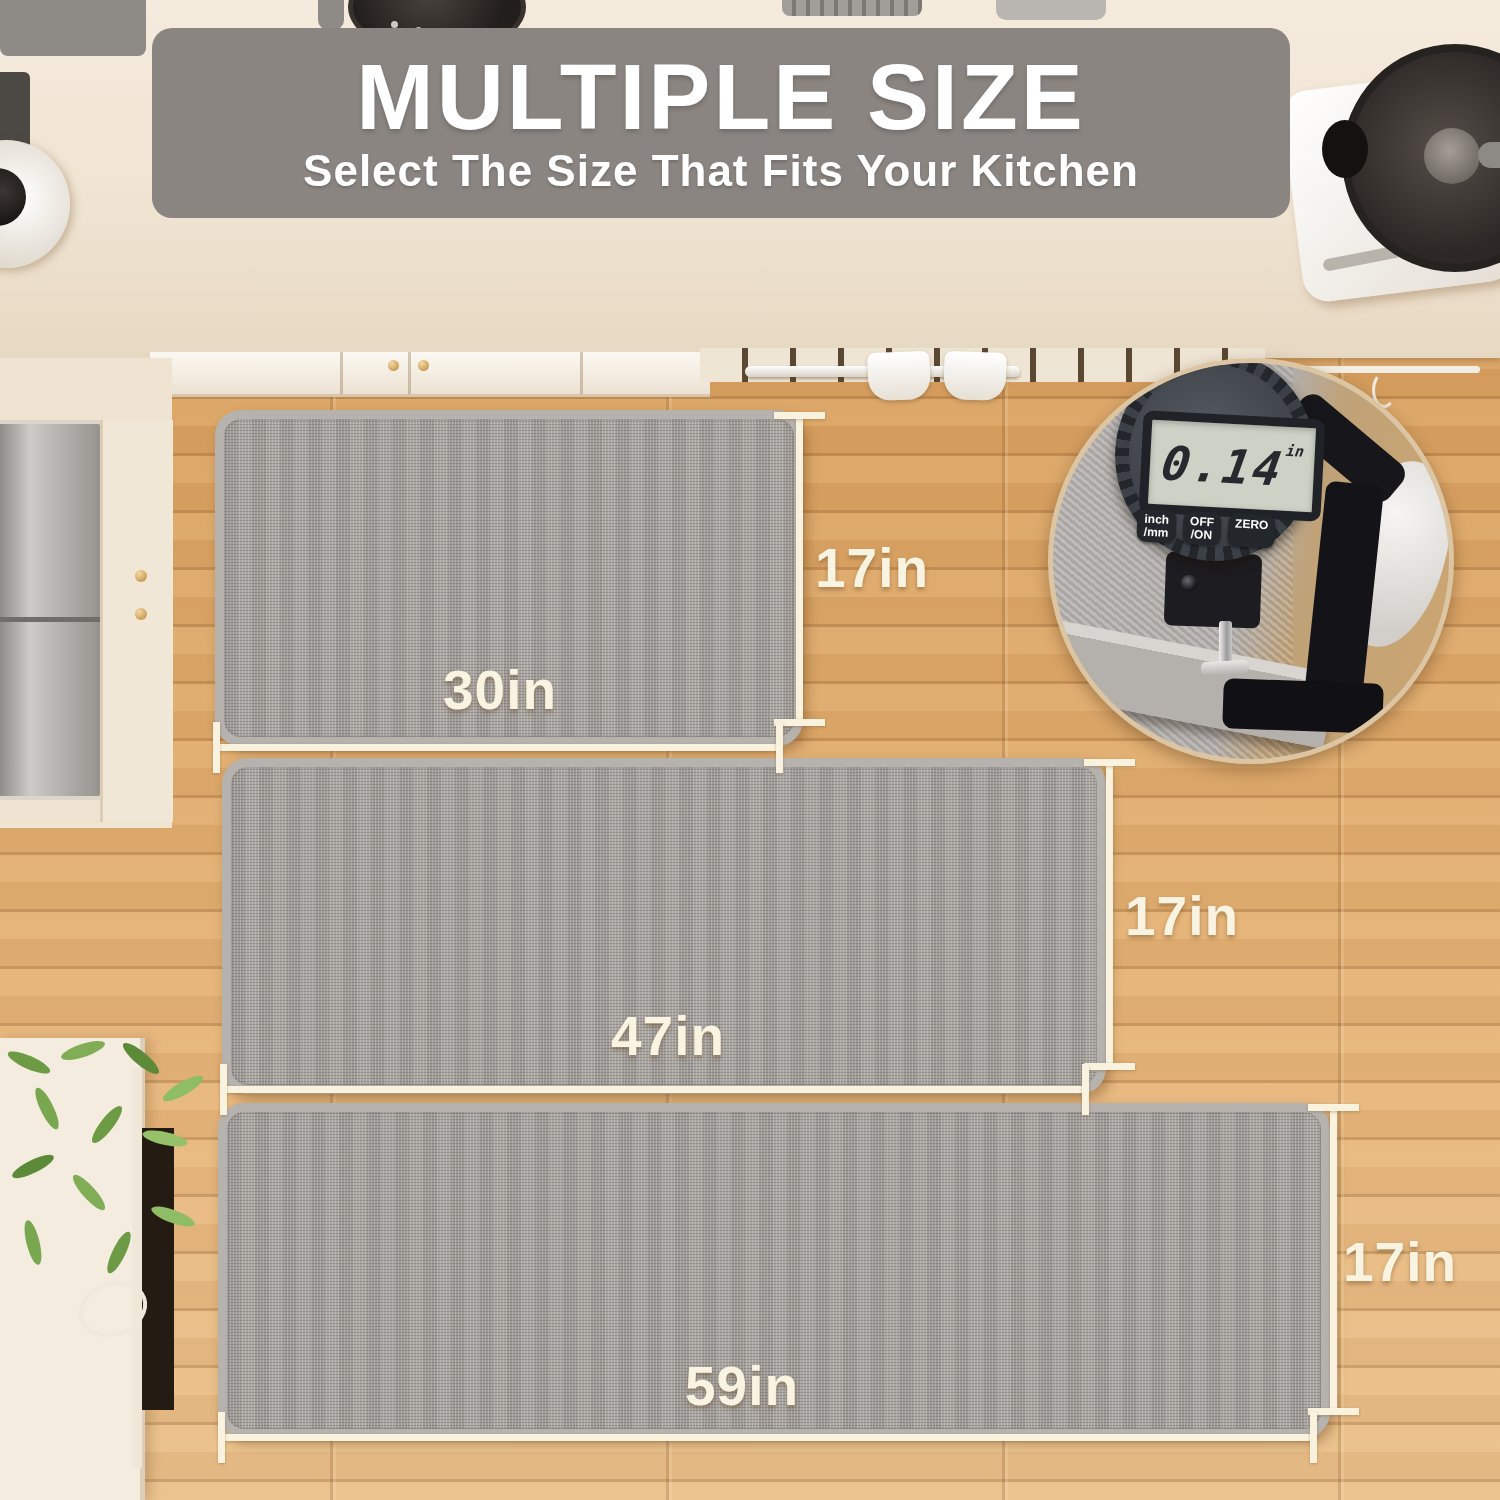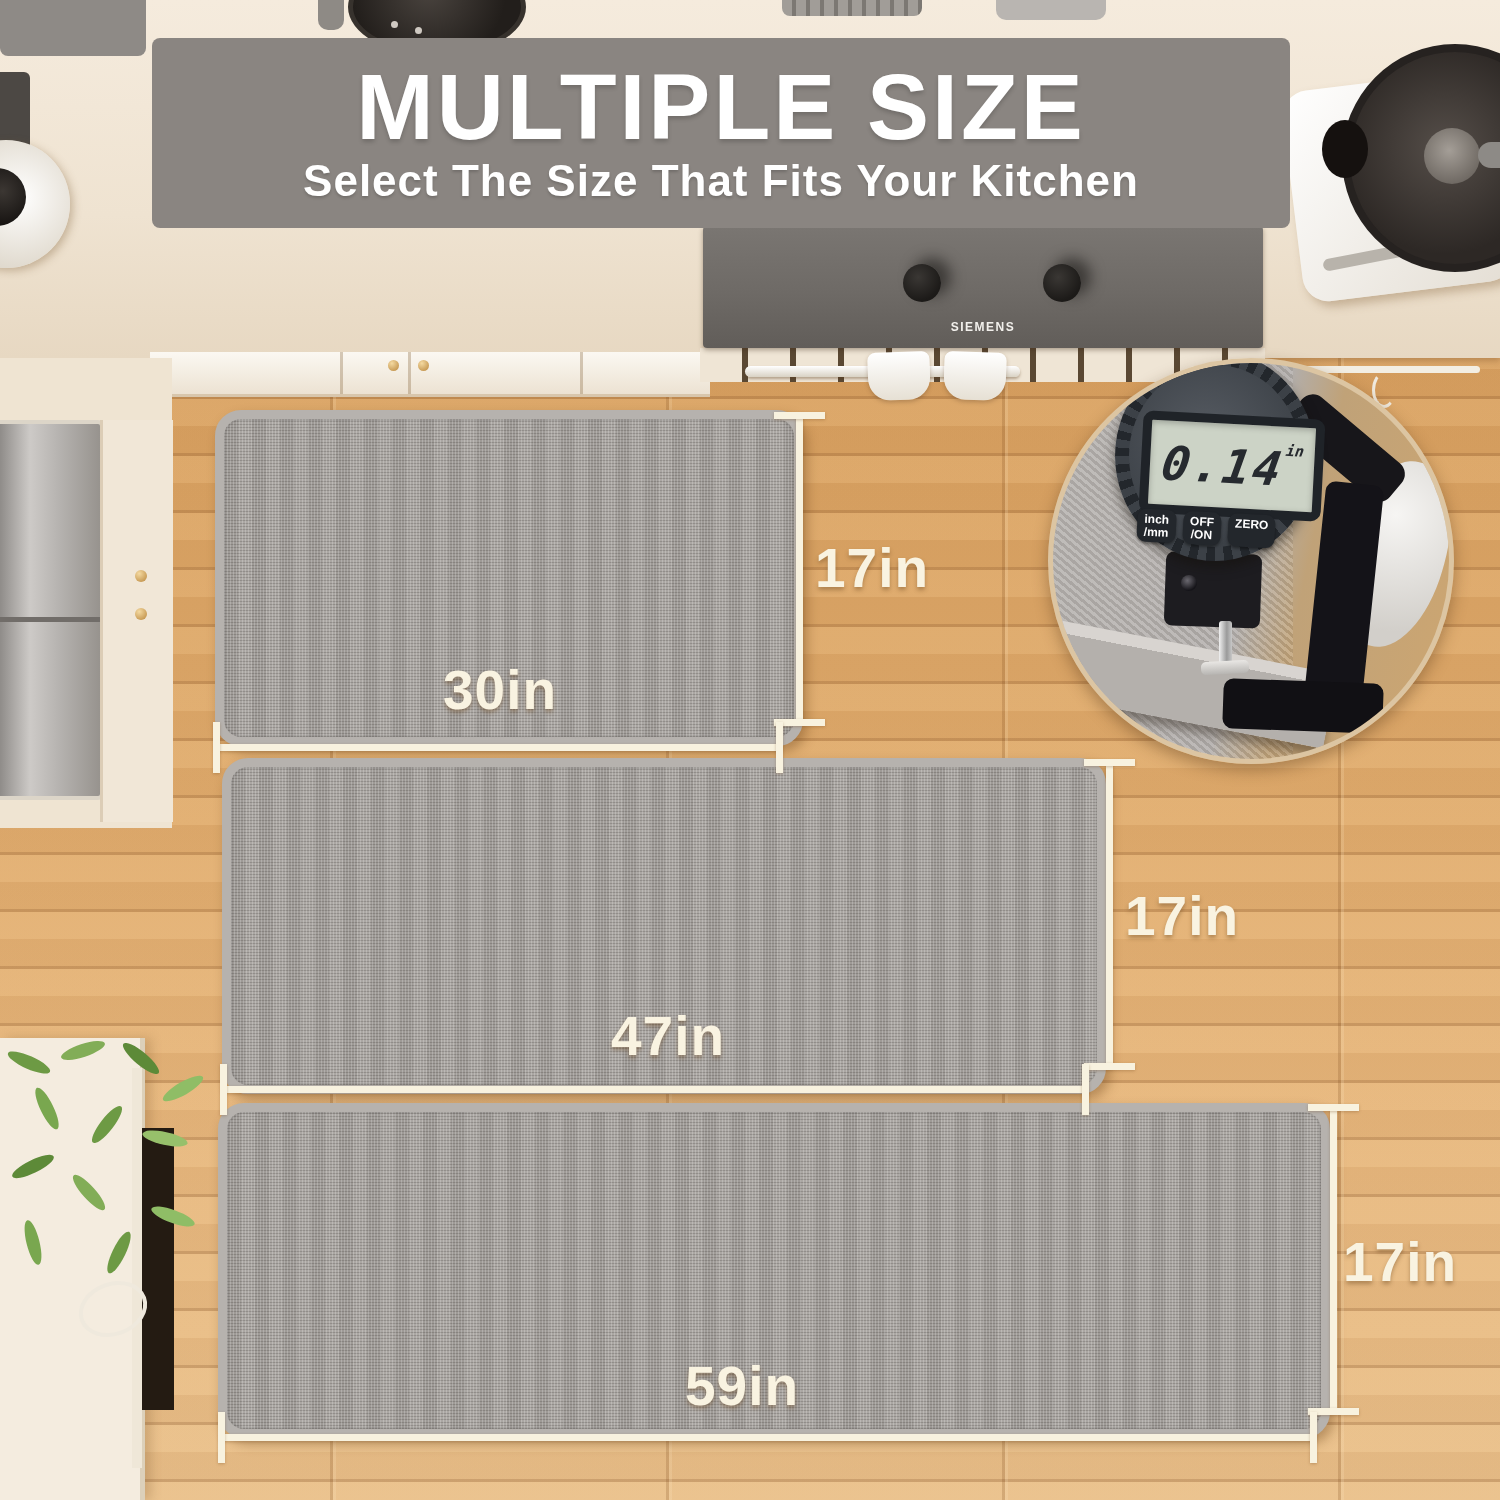--- a/index.html
+++ b/index.html
@@ -103,7 +103,7 @@
     font-size:55px;letter-spacing:1px;text-shadow:0 3px 4px rgba(110,75,35,.45);white-space:nowrap;}
 
   
-  .banner{position:absolute;left:152px;top:38px;width:1138px;height:190px;border-radius:8px;
+  .banner{position:absolute;left:152px;top:28px;width:1138px;height:190px;border-radius:20px;
     background:#8a8581;display:flex;flex-direction:column;align-items:center;justify-content:center;
     gap:2px;}
   .banner-title{color:#ffffff;font-size:93px;font-weight:bold;letter-spacing:3px;line-height:1;

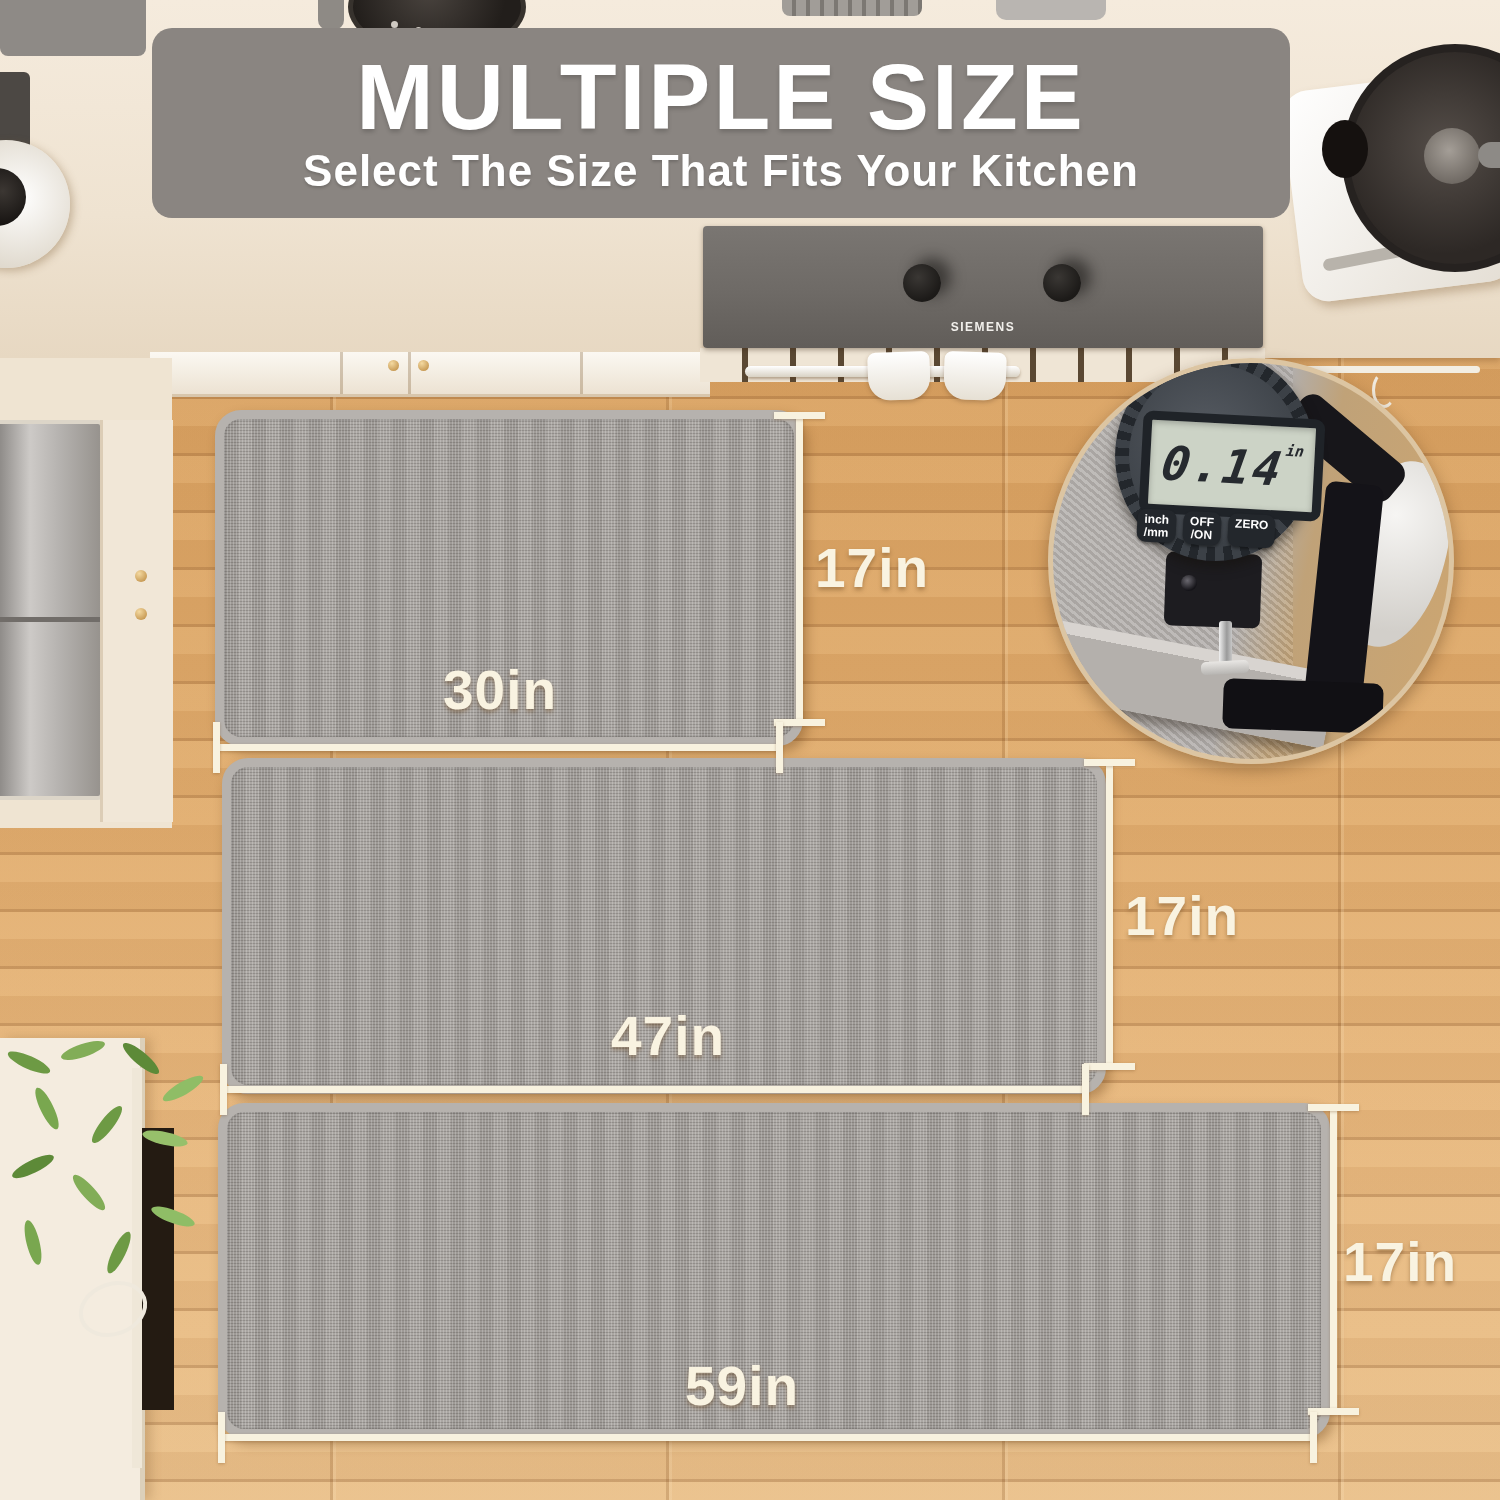--- a/index.html
+++ b/index.html
@@ -170,11 +170,6 @@
   <div class="vent-strip"></div>
   <div class="oven-handle"></div>
 
-  <div class="cooktop">
-    <div class="knob-dial" style="left:200px;top:38px;"></div>
-    <div class="knob-dial" style="left:340px;top:38px;"></div>
-    <div class="brand">SIEMENS</div>
-  </div>
 
   <div class="tl-appliance"></div>
   <div class="tl-small"></div>

